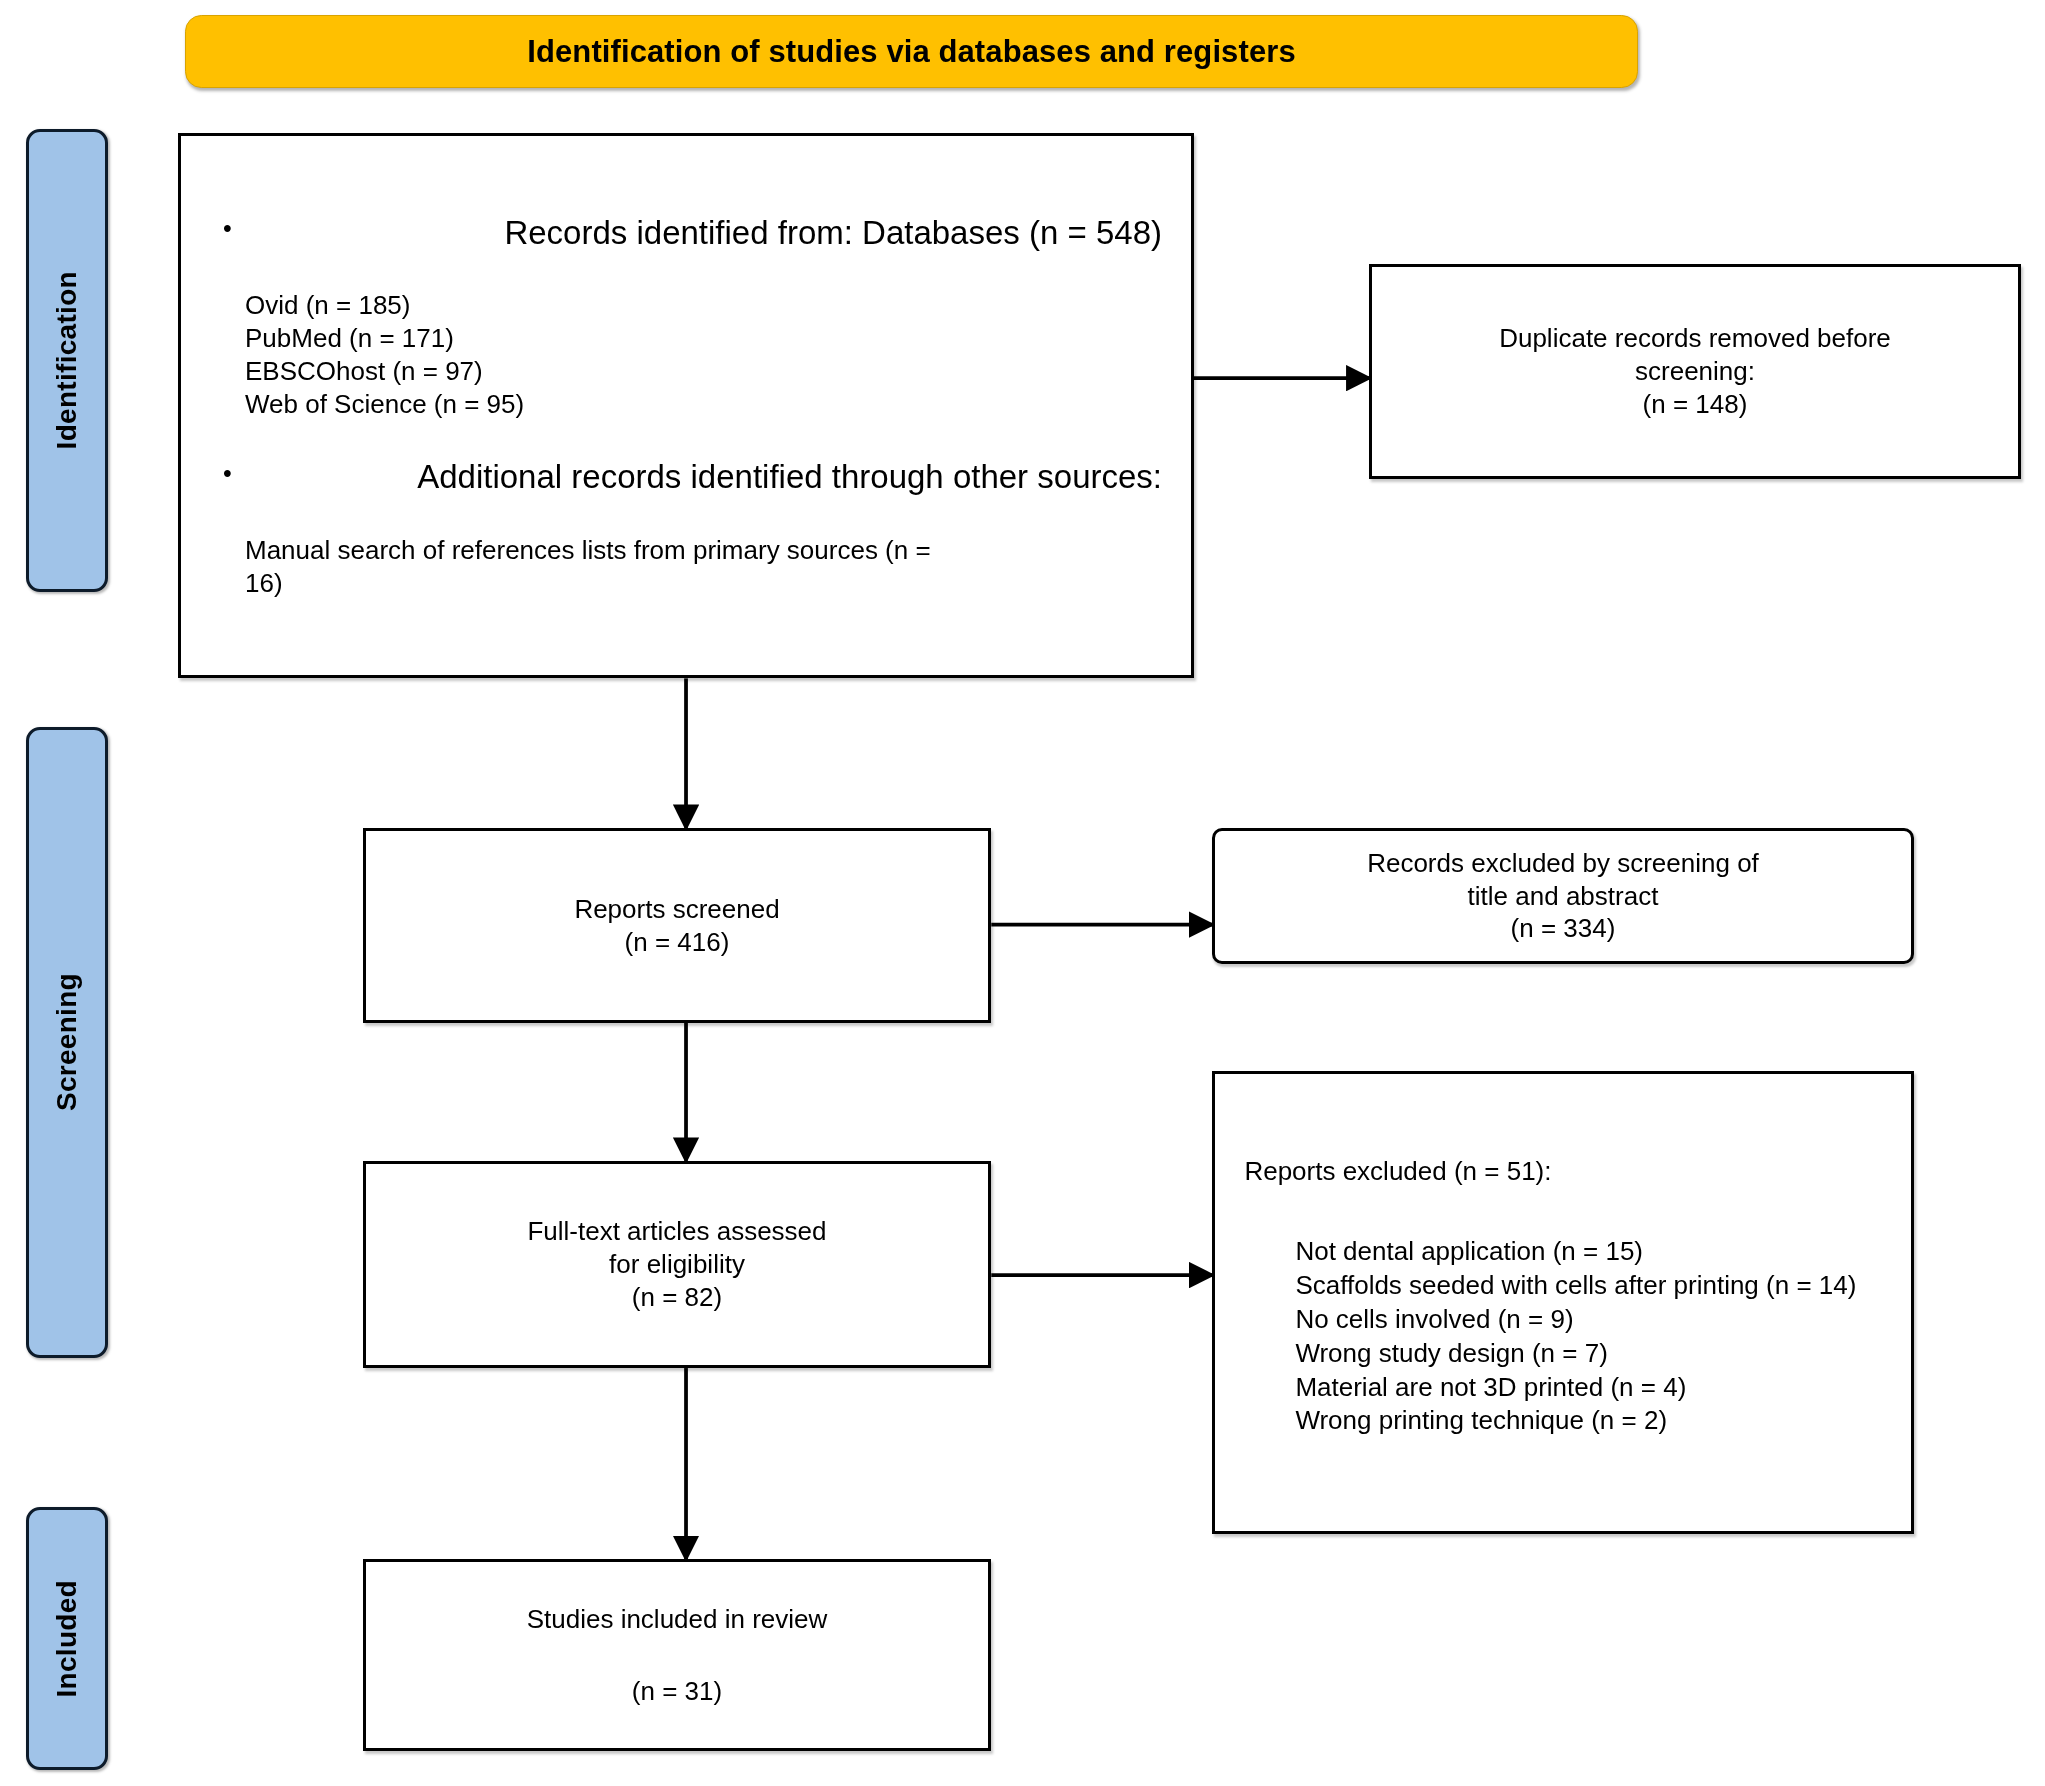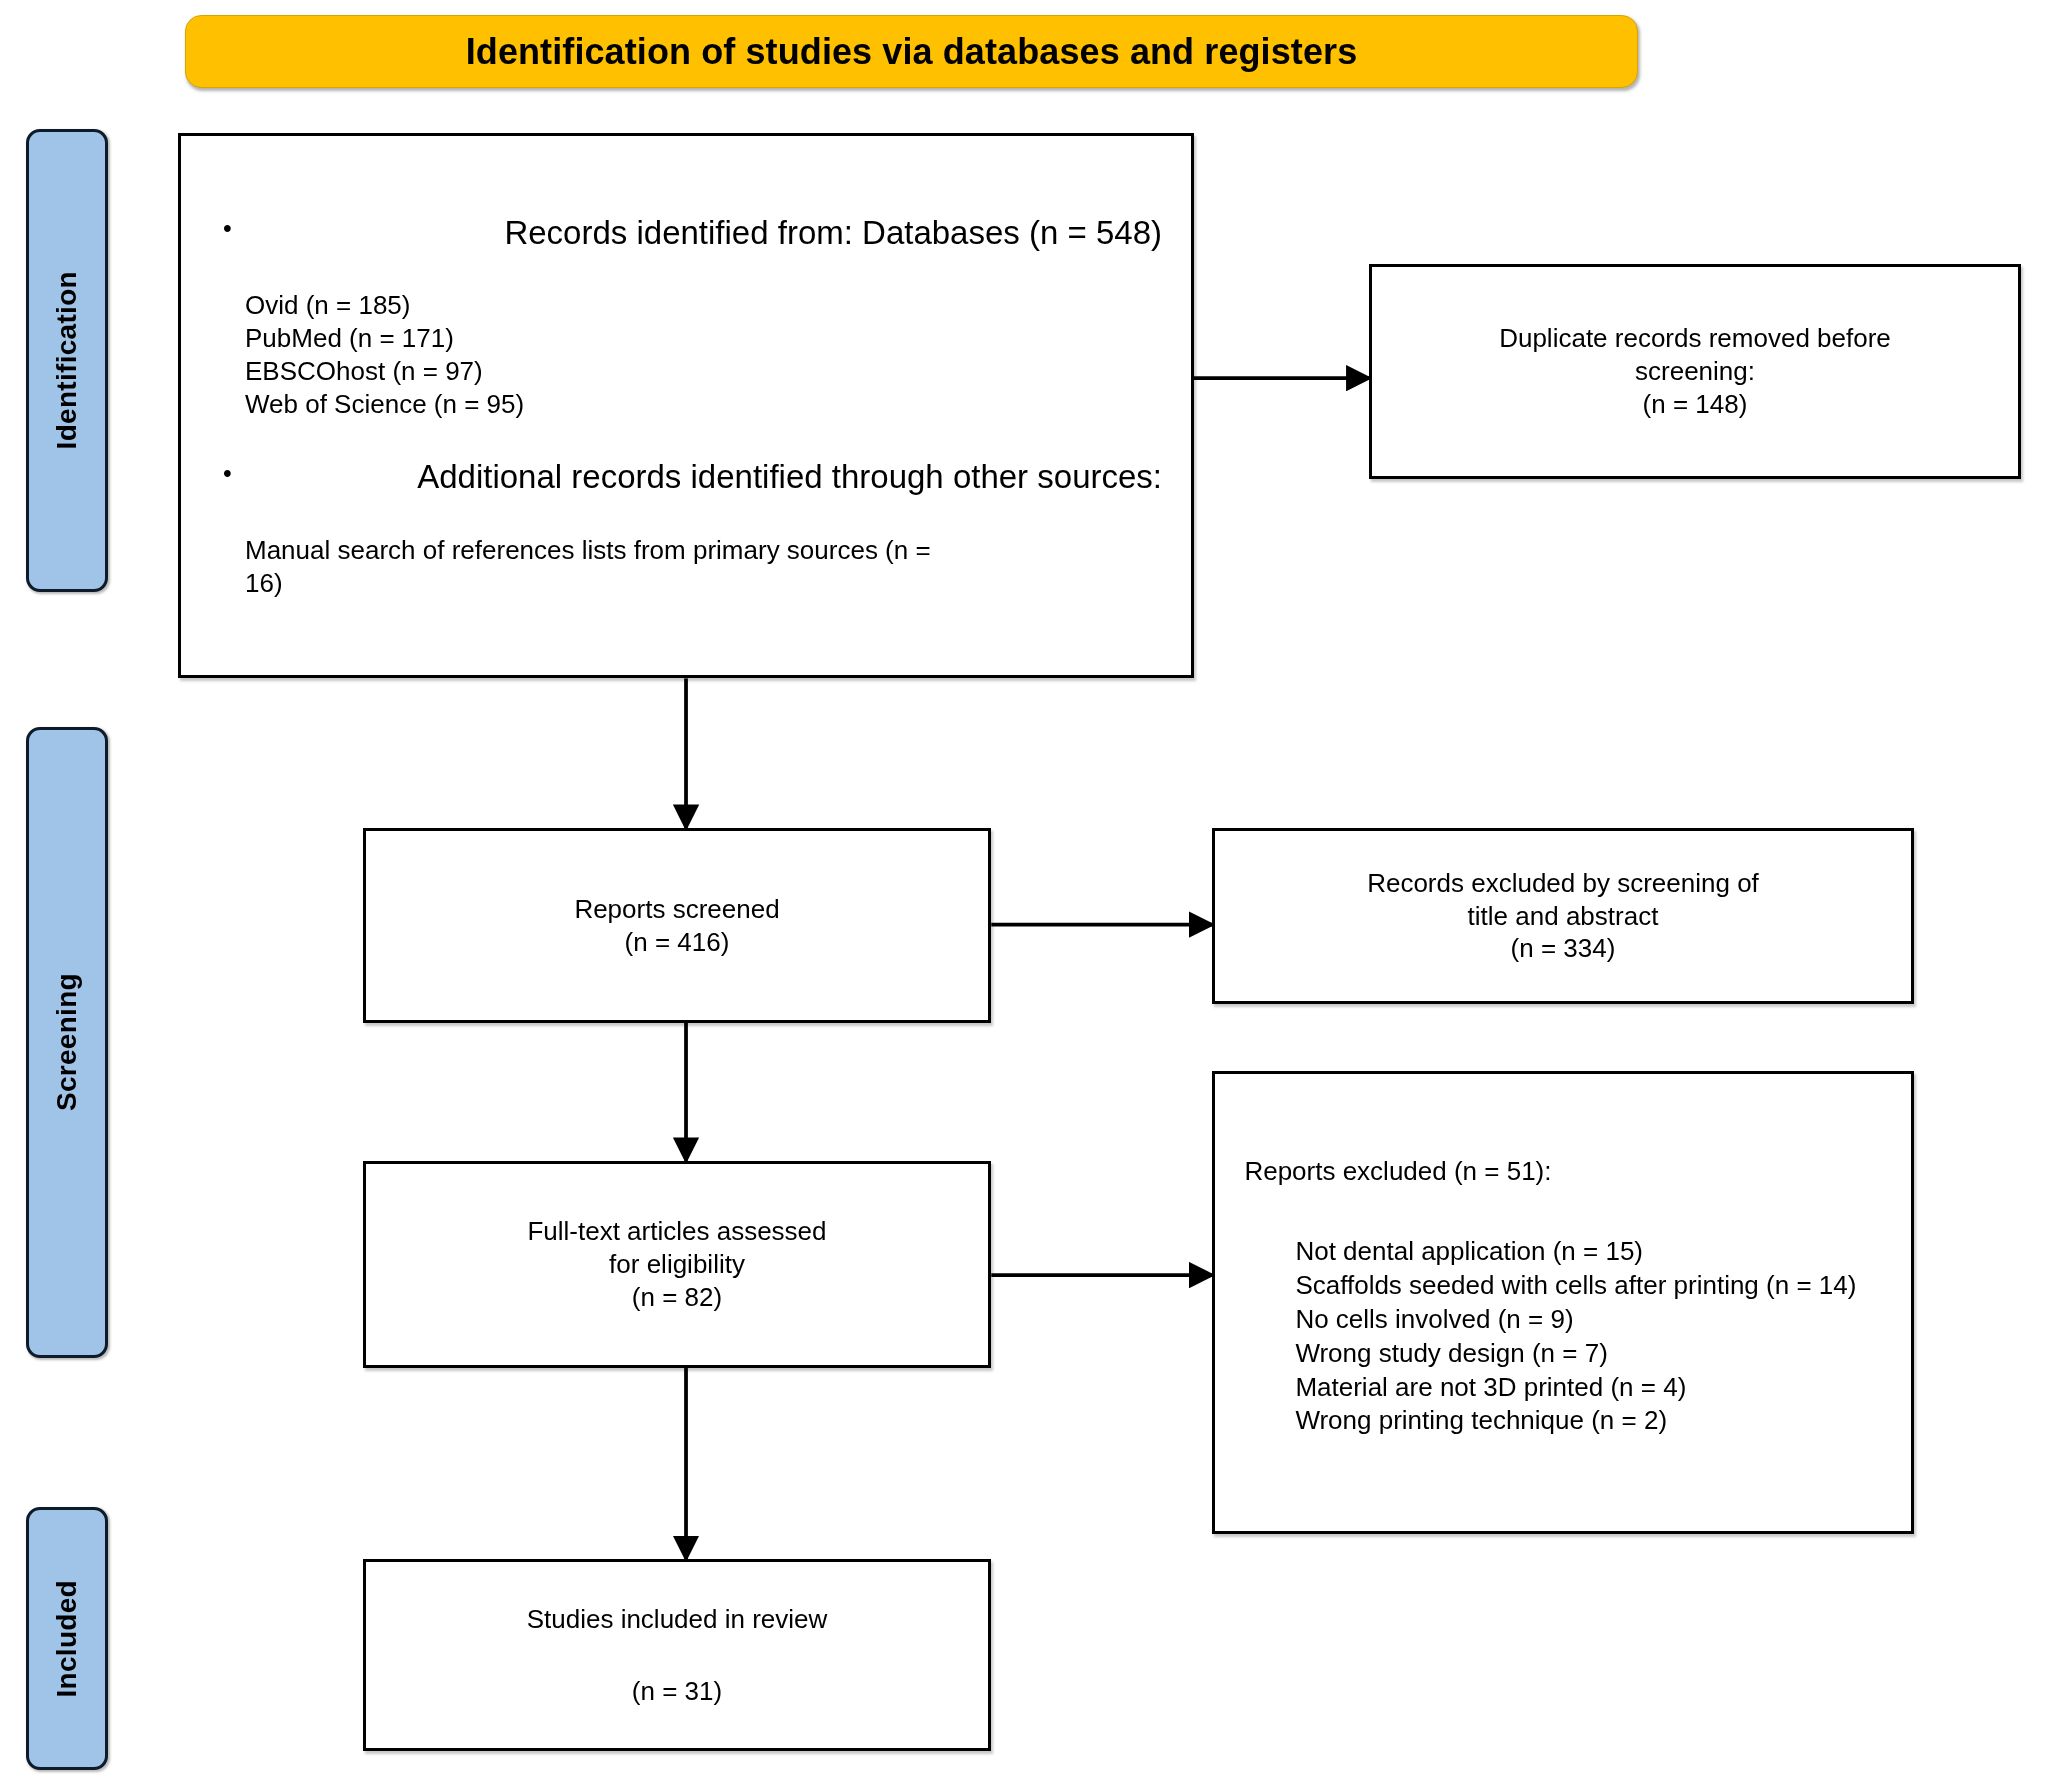--- a/index.html
+++ b/index.html
@@ -36,7 +36,7 @@
     text-align: center;
   }
   .banner-text {
-    font-size: 36px;
+    font-size: 31px;
     font-weight: bold;
     letter-spacing: 0.1px;
     color: #000000;

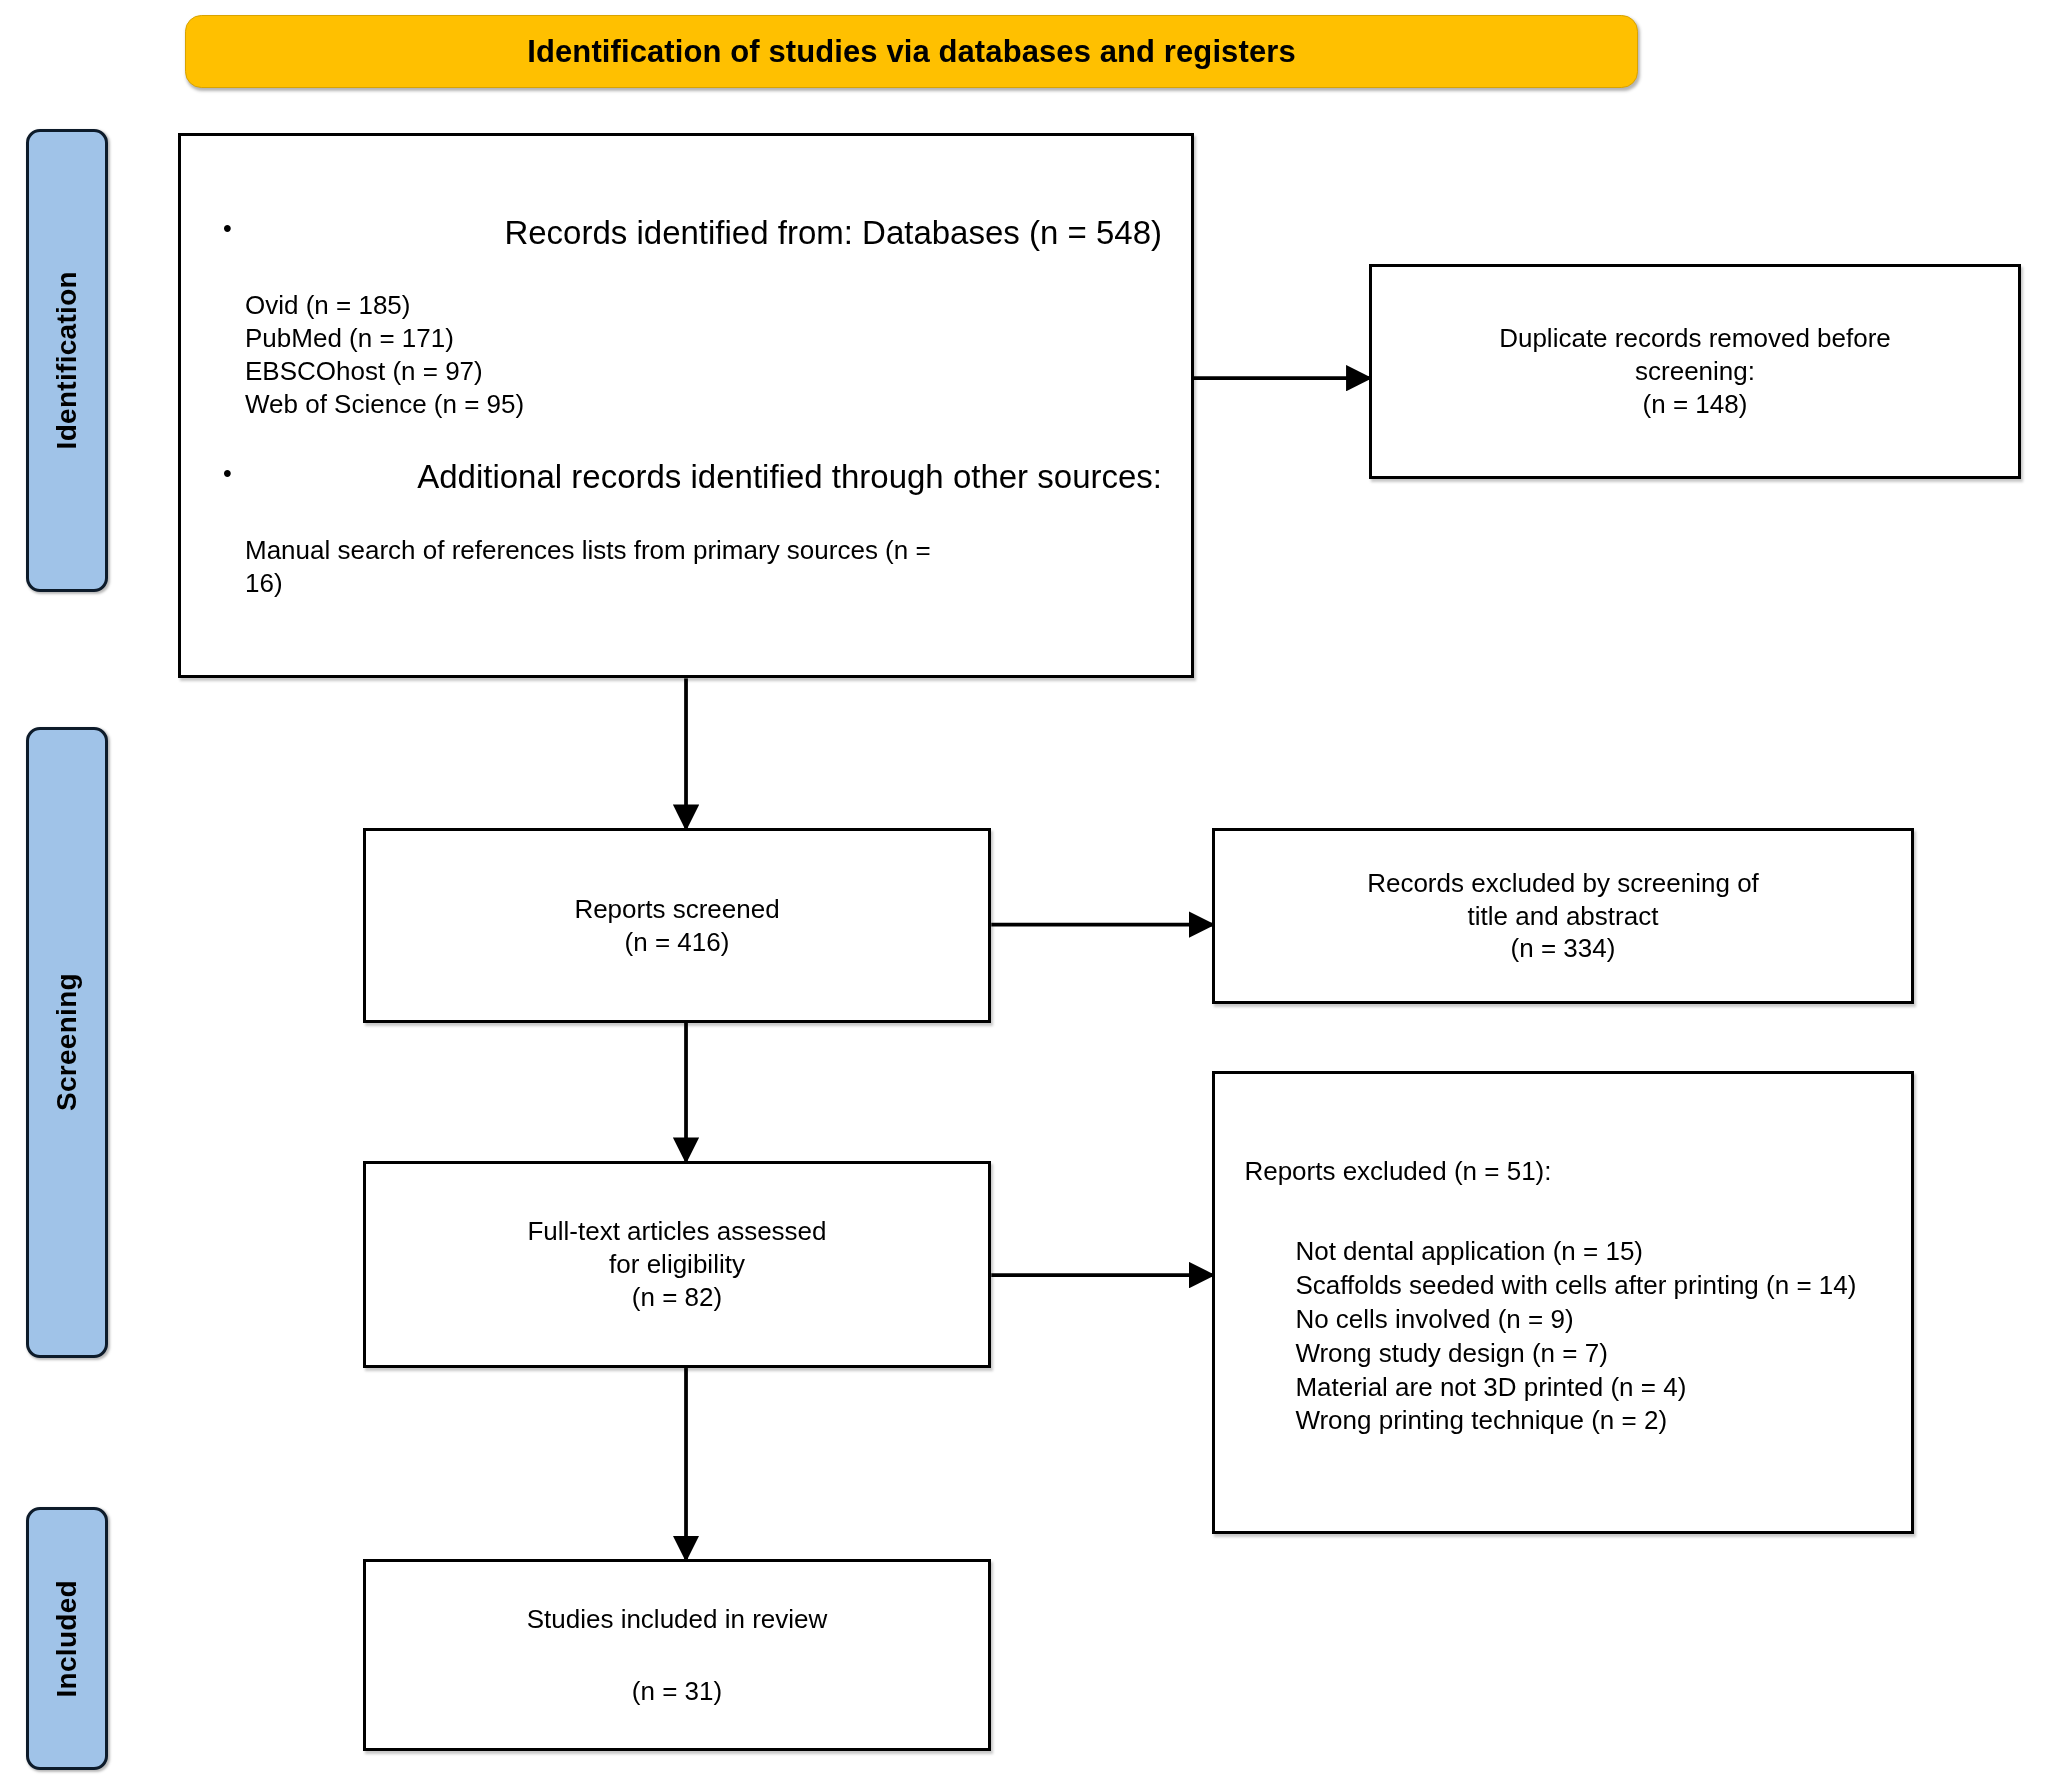--- a/index.html
+++ b/index.html
@@ -235,7 +235,7 @@
     </div>
   </div>
 
-  <div class="box" style="left:1212px; top:828px; width:702px; height:176px;">
+  <div class="box" style="left:1212px; top:828px; width:702px; height:136px;border-radius:10px;">
     <div class="box-inner center" style="padding:11.3px 17.6px;">
       <div class="line">Records excluded by screening of</div>
       <div class="line">title and abstract</div>

